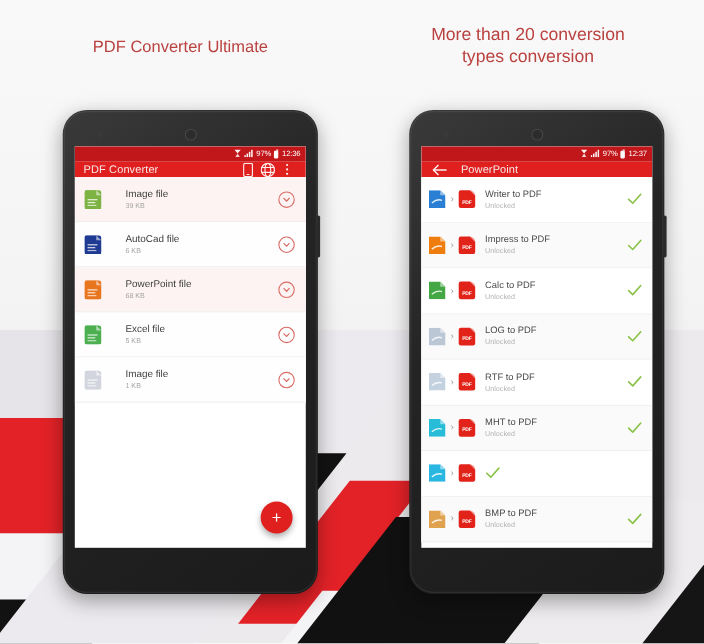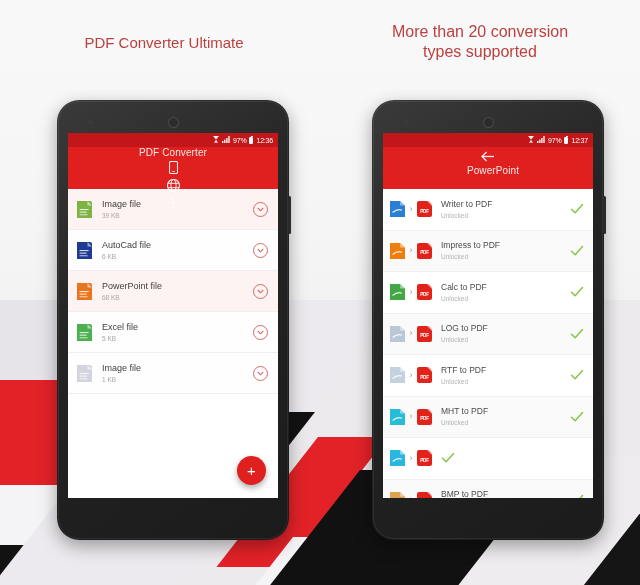--- a/index.html
+++ b/index.html
@@ -270,7 +270,7 @@
 
   <div class="headline" id="headline-right">
     <div>More than 20 conversion</div>
-    <div>types supported</div>
+    <div>types conversion</div>
   </div>
 
   <div class="phone" id="phone-left" style="left:57px; top:100px; width:232px; height:440px;">

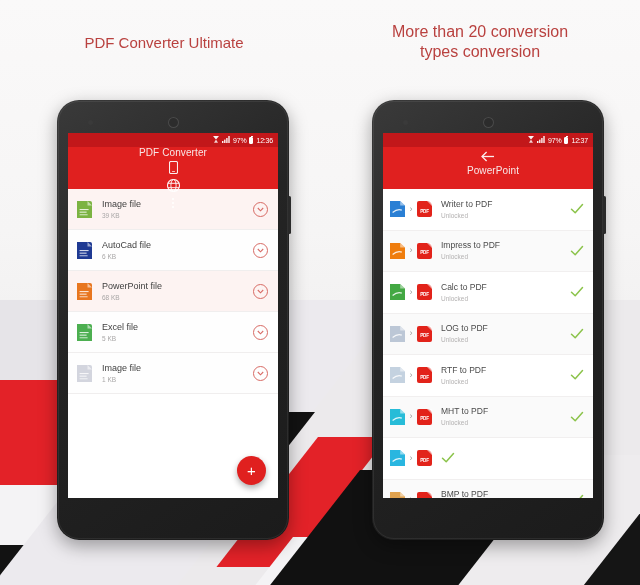--- a/index.html
+++ b/index.html
@@ -105,13 +105,12 @@
 
   
   .appbar {
-    height: 42px;
+    height: 14px;
     background: #e0201f;
     display: flex;
     align-items: center;
     padding: 0 8px;
     color: #fff;
-    flex-direction: column;
   }
   .appbar-title {
     font-size: 10px;

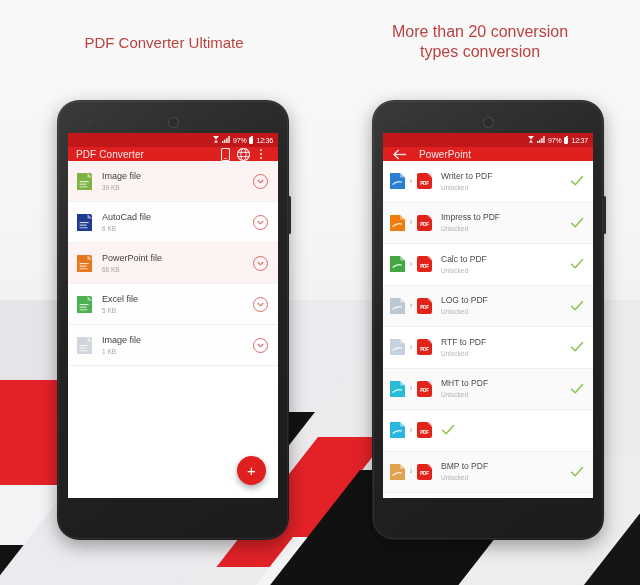--- a/index.html
+++ b/index.html
@@ -141,6 +141,7 @@
     height: 41px;
     padding: 0 10px 0 9px;
     border-bottom: 1px solid #f0eeee;
+    gap: 12px;
   }
   .file-row.alt { background: #fdf3f2; }
   .file-row.plain { background: #fefefe; }

